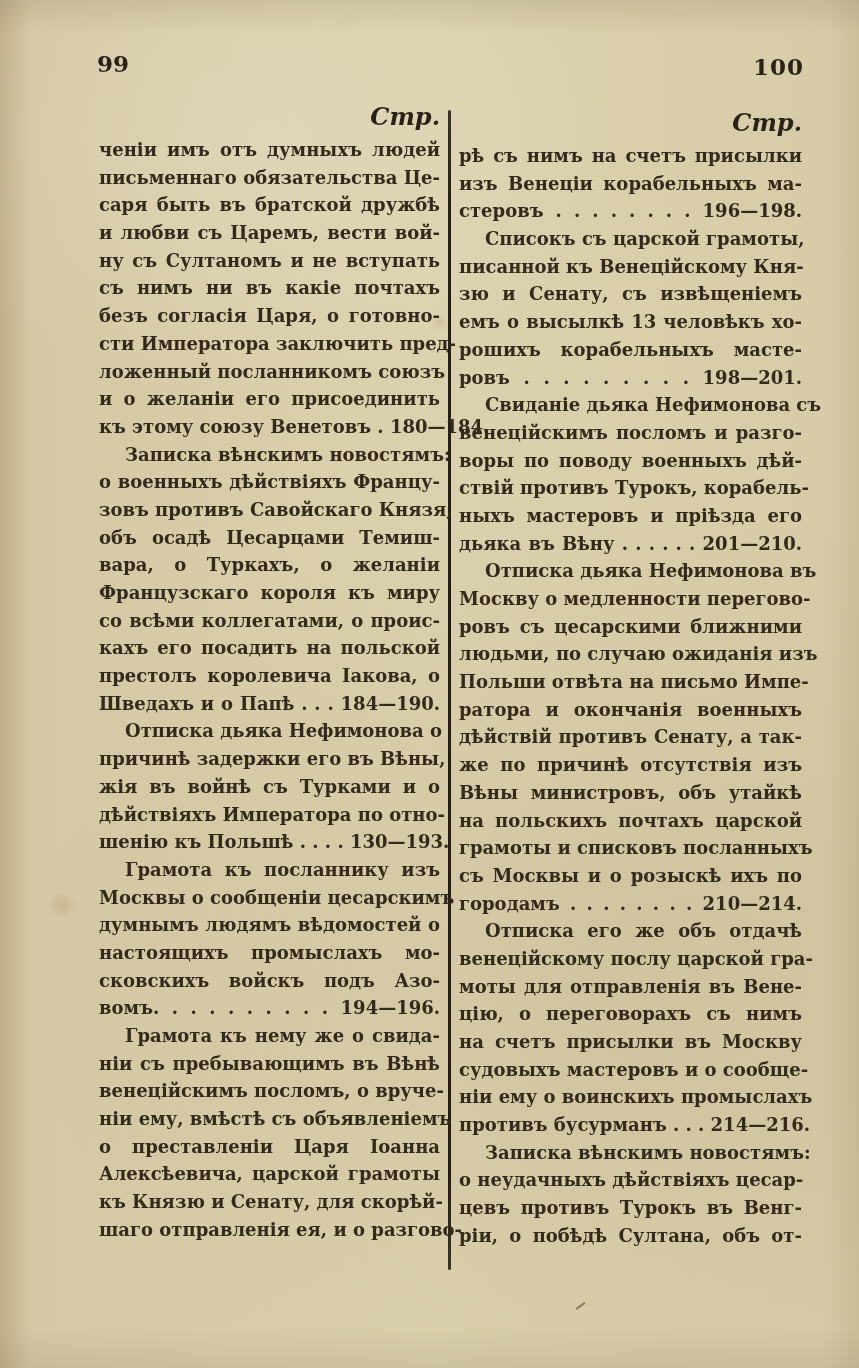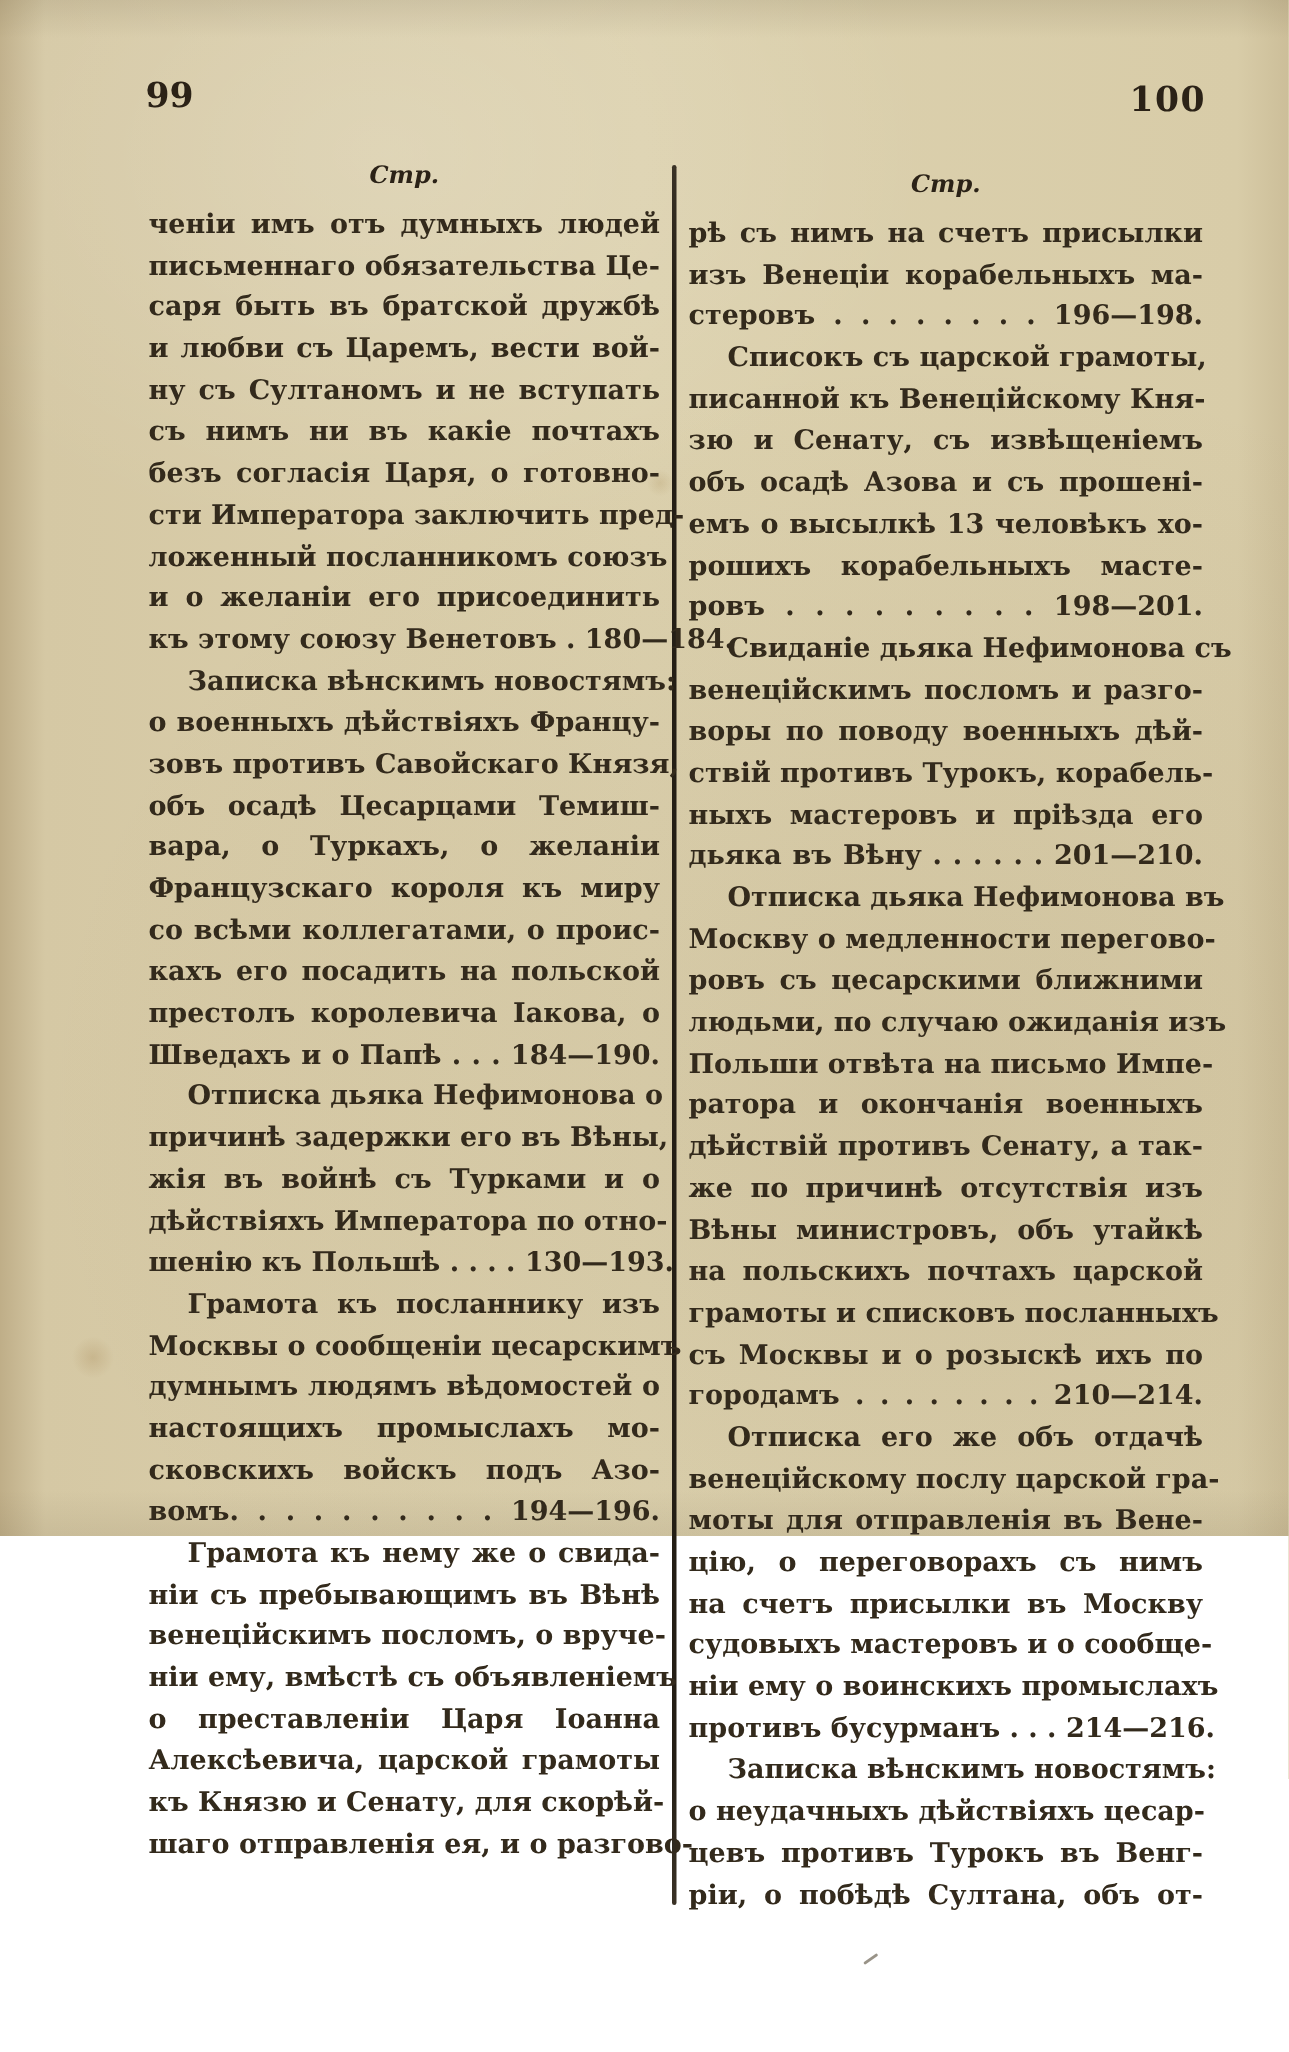--- a/index.html
+++ b/index.html
@@ -8,7 +8,7 @@
     font-family:"DejaVu Serif","Liberation Serif",serif;
   }
   .paper{
-    position:relative;width:859px;height:1024px;
+    position:relative;width:859px;height:1368px;
     background-color:#d8cca8;
     background-image:
       radial-gradient(circle 14px at 62px 905px, rgba(146,107,50,0.20), rgba(146,107,50,0) 100%),

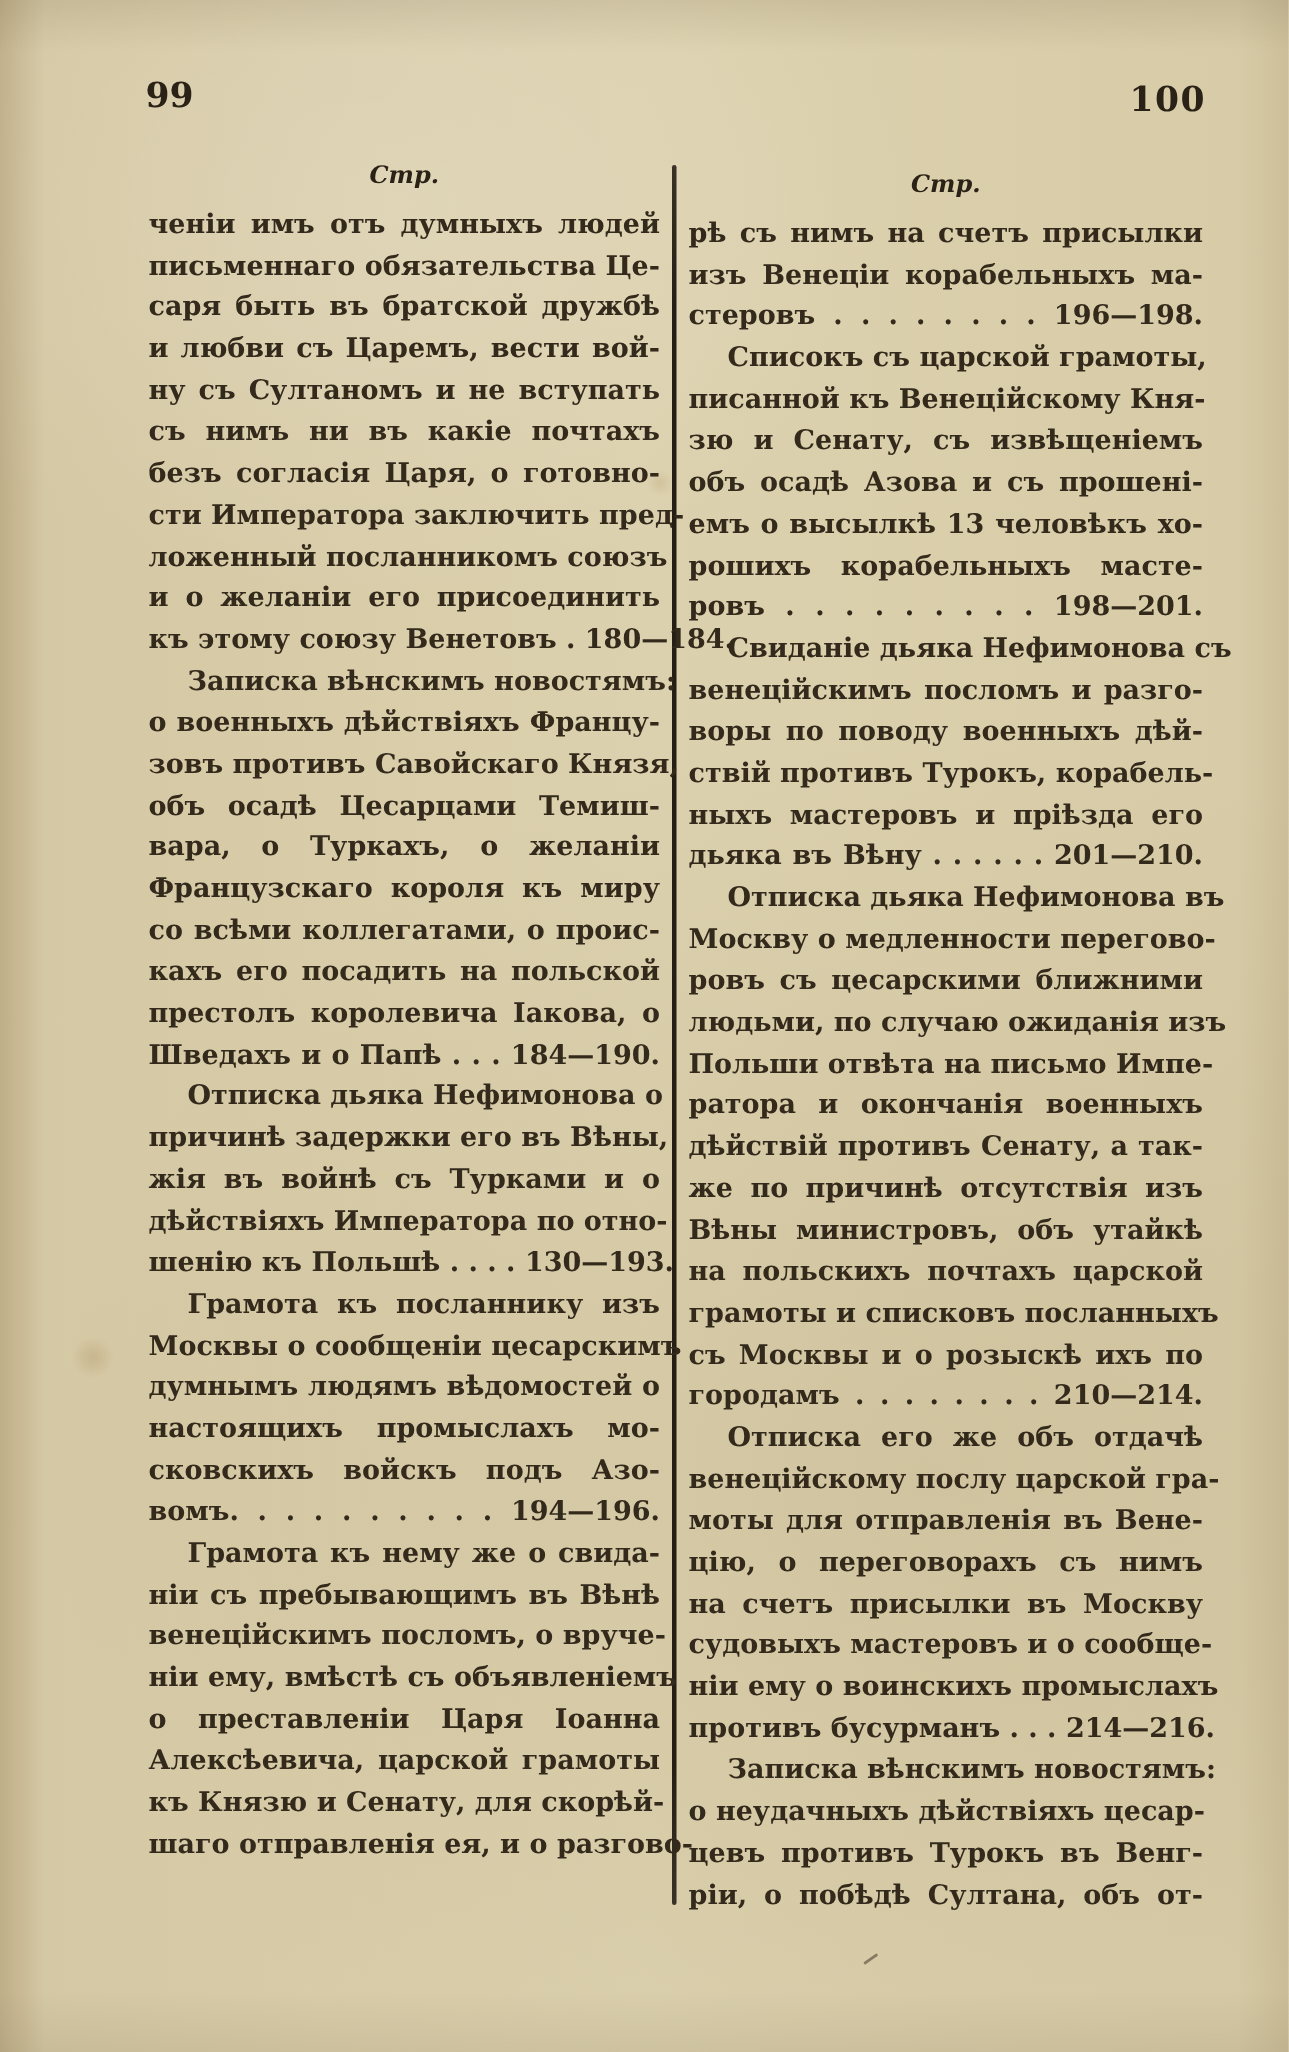--- a/index.html
+++ b/index.html
@@ -33,8 +33,8 @@
   .col-left{left:99px;top:102px;width:341px;}
   .col-right{left:459px;top:108px;width:343px;}
   .col-header{
-    text-align:center;font-style:italic;font-weight:600;
-    font-size:16px;line-height:30px;height:34px;color:#2b2217;
+    text-align:right;font-style:italic;font-weight:600;
+    font-size:24px;line-height:30px;height:34px;color:#2b2217;
   }
   .line{
     font-size:18px;font-weight:bold;color:#332a1c;

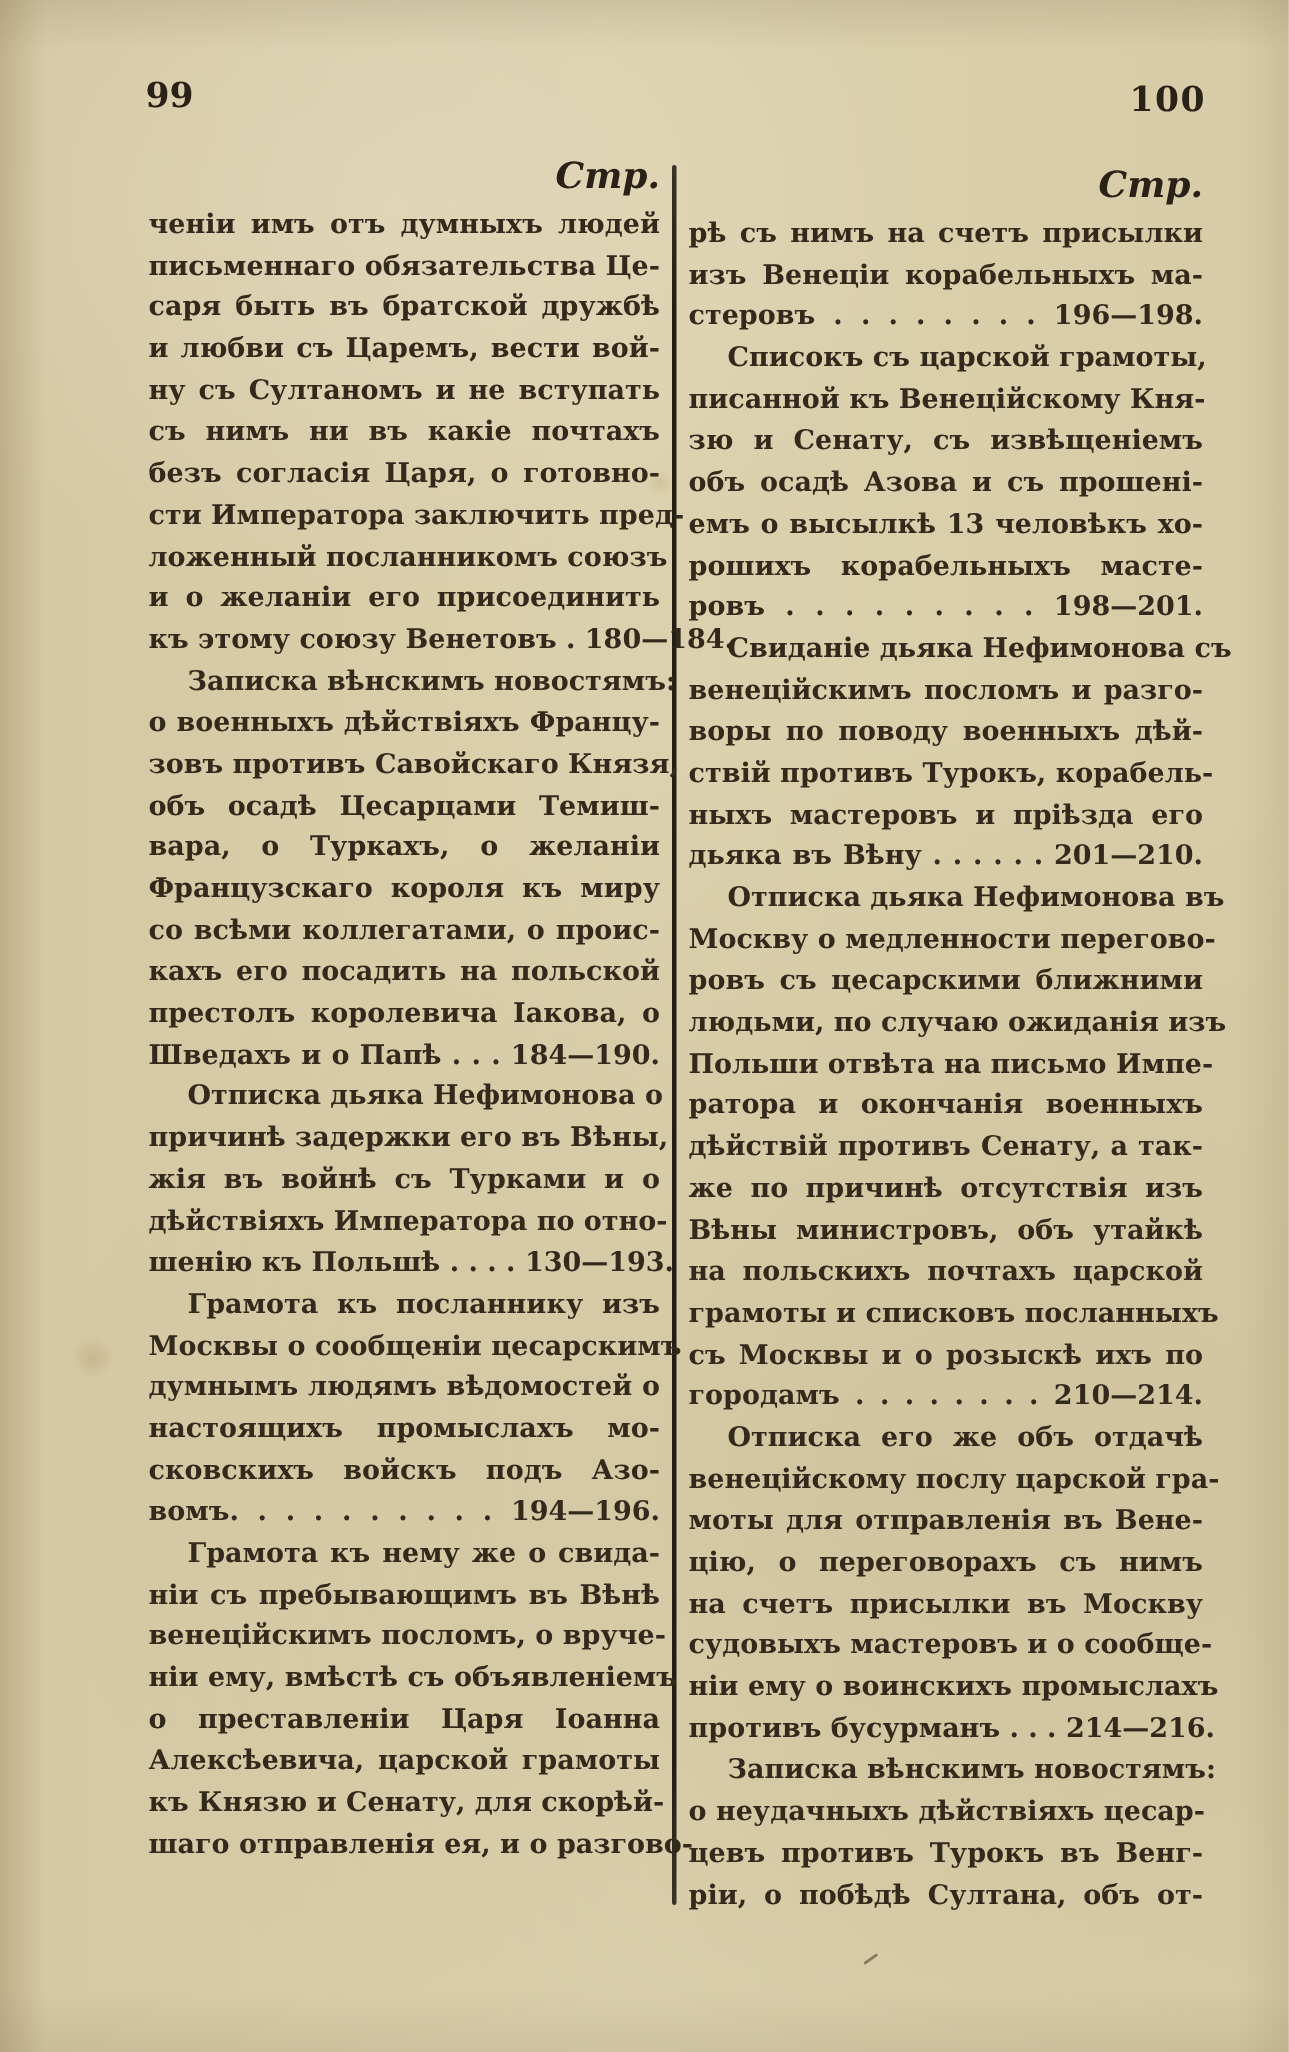--- a/index.html
+++ b/index.html
@@ -114,7 +114,6 @@
         <div class="line indent">Списокъ съ царской грамоты,</div>
         <div class="line">писанной къ Венеційскому Кня-</div>
         <div class="line">зю и Сенату, съ извѣщеніемъ</div>
-        <div class="line">объ осадѣ Азова и съ прошені-</div>
         <div class="line">емъ о высылкѣ 13 человѣкъ хо-</div>
         <div class="line">рошихъ корабельныхъ масте-</div>
         <div class="line">ровъ . .  . . . . . . . 198—201.</div>

